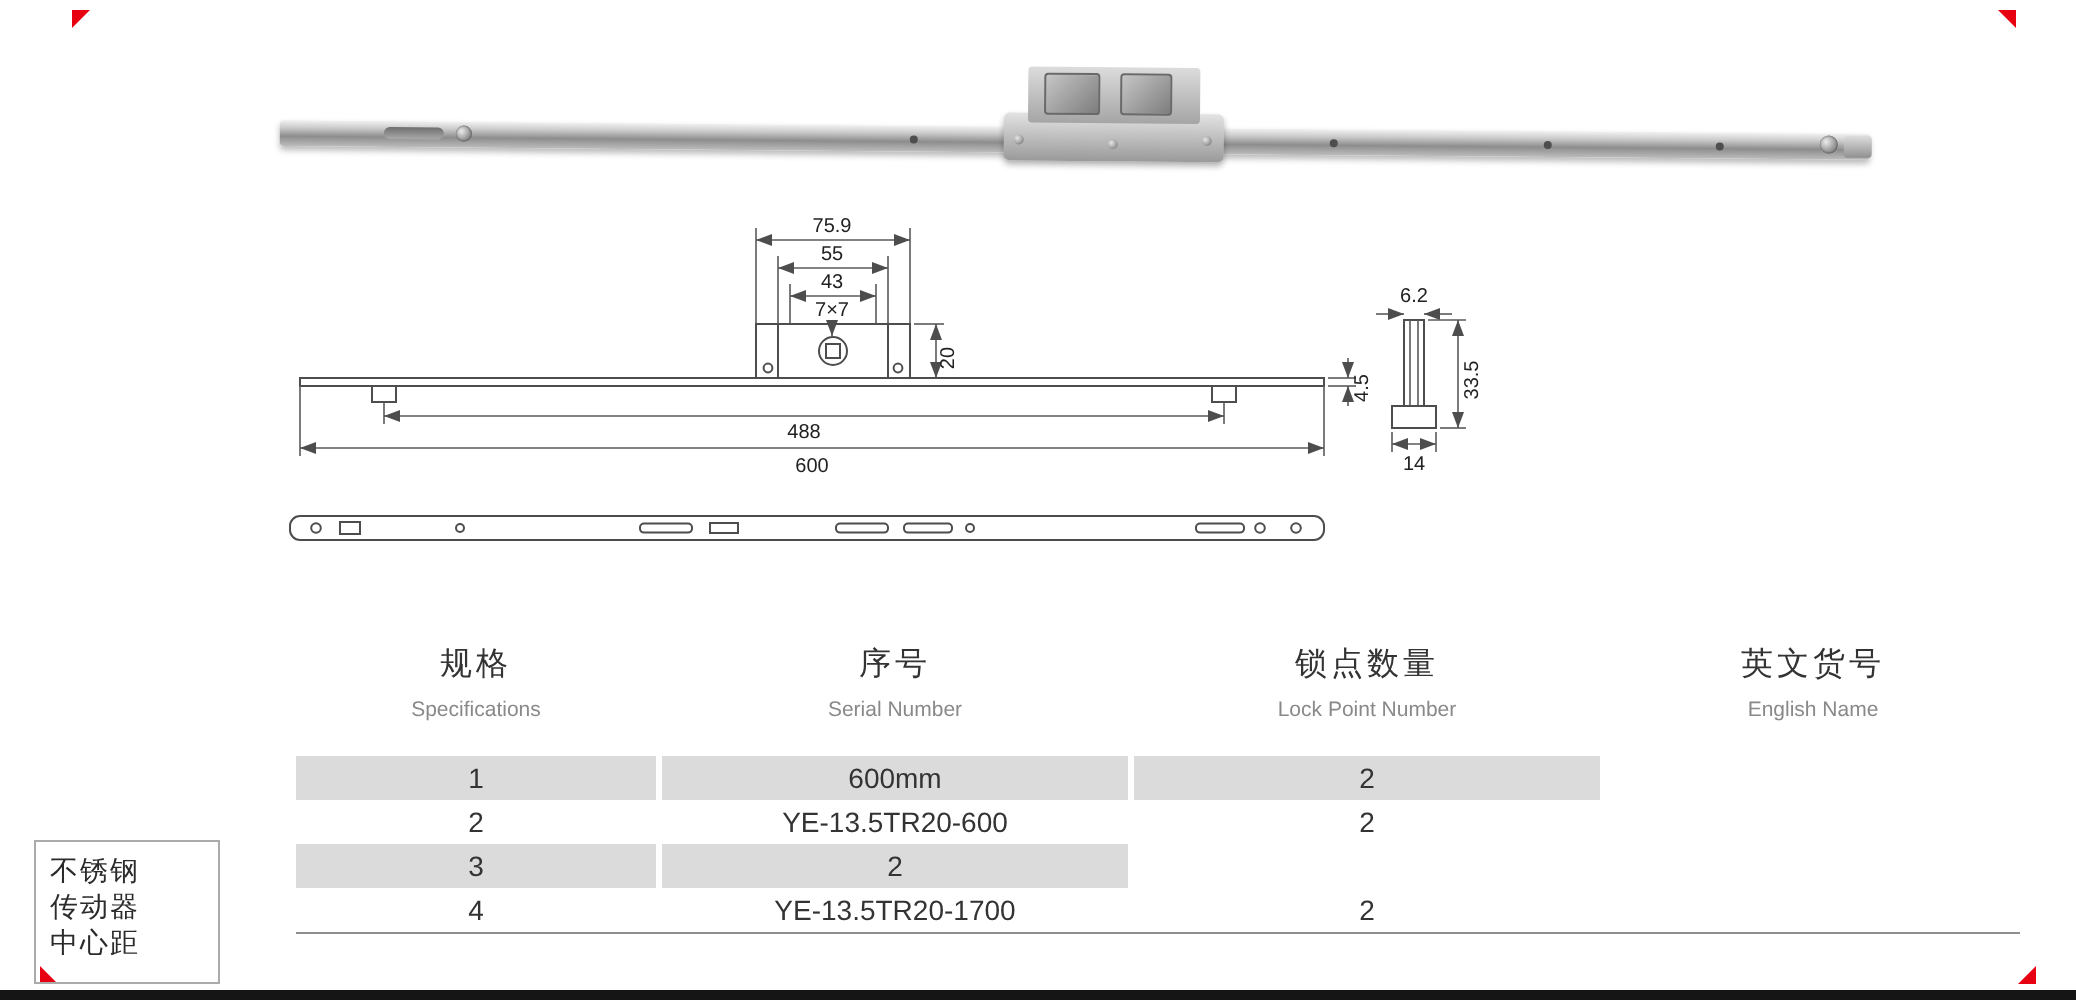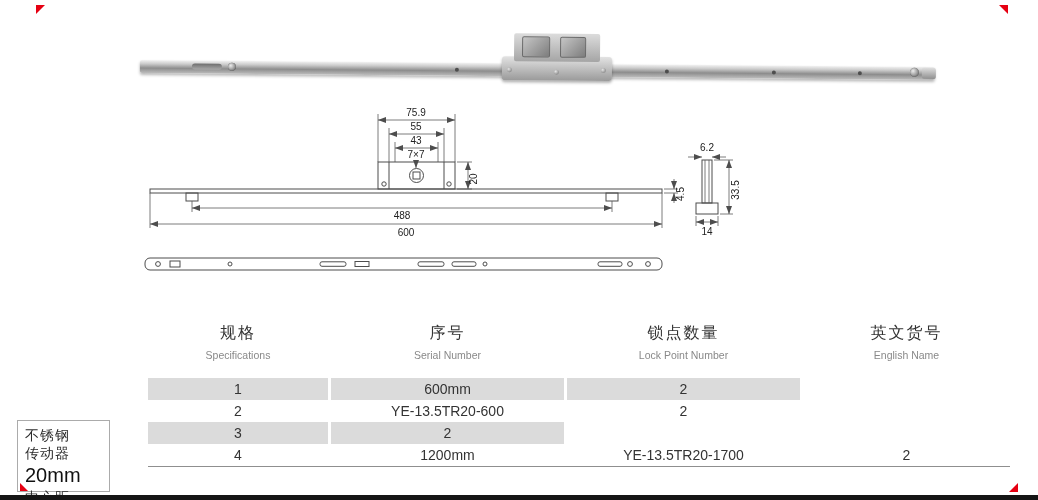--- a/index.html
+++ b/index.html
@@ -229,7 +229,6 @@
       </div>
       <div class="trow">
         <div class="cell">4</div>
-        <div class="cell">1200mm</div>
         <div class="cell">YE-13.5TR20-1700</div>
         <div class="cell">2</div>
       </div>

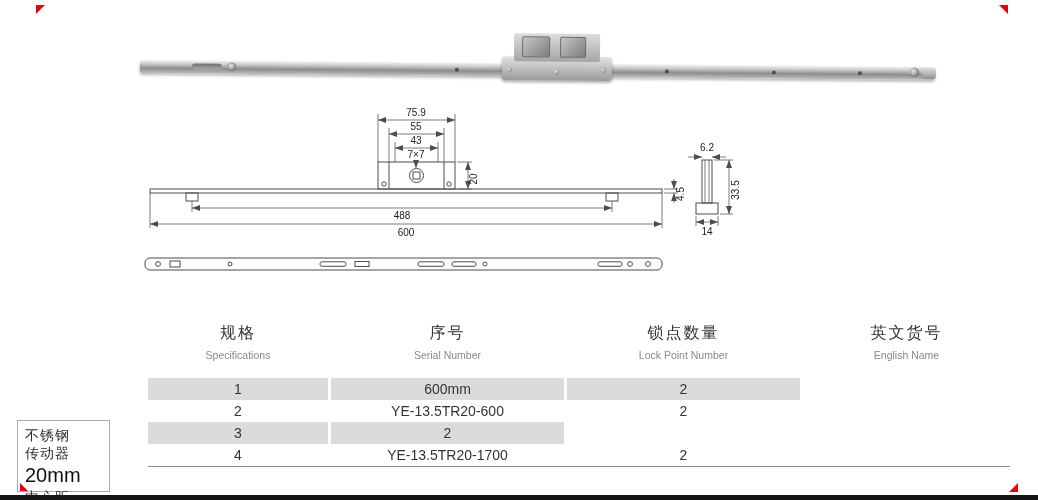--- a/index.html
+++ b/index.html
@@ -189,7 +189,6 @@
   <div class="side-label">
     <div class="zh">不锈钢</div>
     <div class="zh">传动器</div>
-    <div class="big">20mm</div>
     <div class="zh">中心距</div>
   </div>
 

